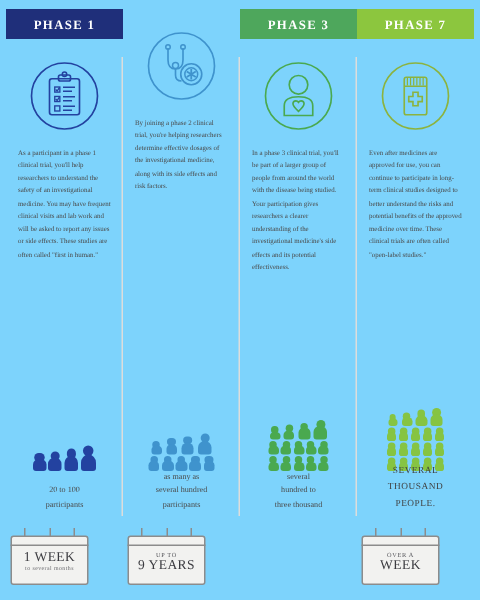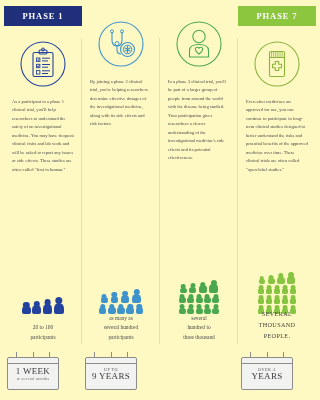--- a/index.html
+++ b/index.html
@@ -12,7 +12,7 @@
   .infographic{
     position:relative;
     width:320px;height:400px;
-    background:#fef9c3;
+    background:#7dd3fc;
     display:flex;
     box-sizing:border-box;
     padding:6px 4px 0 4px;

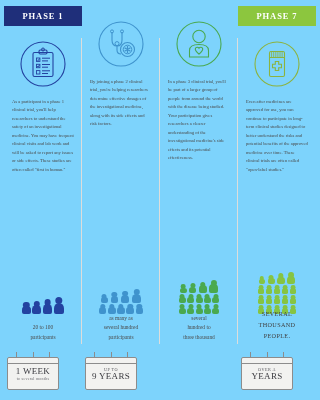--- a/index.html
+++ b/index.html
@@ -346,6 +346,7 @@
   </div>
 
   <div class="column">
+    <div class="phase-bar" style="background:#4ea75c;">PHASE 3</div>
 
     <div class="icon-wrap">
       <svg width="50" height="50" viewBox="0 0 50 50">

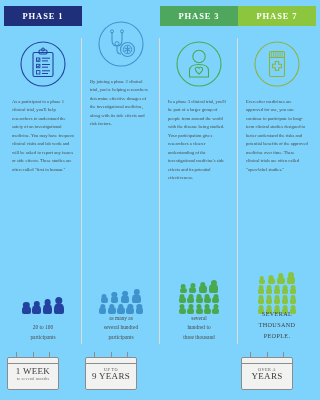--- a/index.html
+++ b/index.html
@@ -560,7 +560,7 @@
         <div class="cal-topline"></div>
         <div class="cal-text">
           <span class="cal-small">OVER A</span>
-          <span class="cal-big">YEARS</span>
+          <span class="cal-big">WEEK</span>
         </div>
       </div>
     </div>

